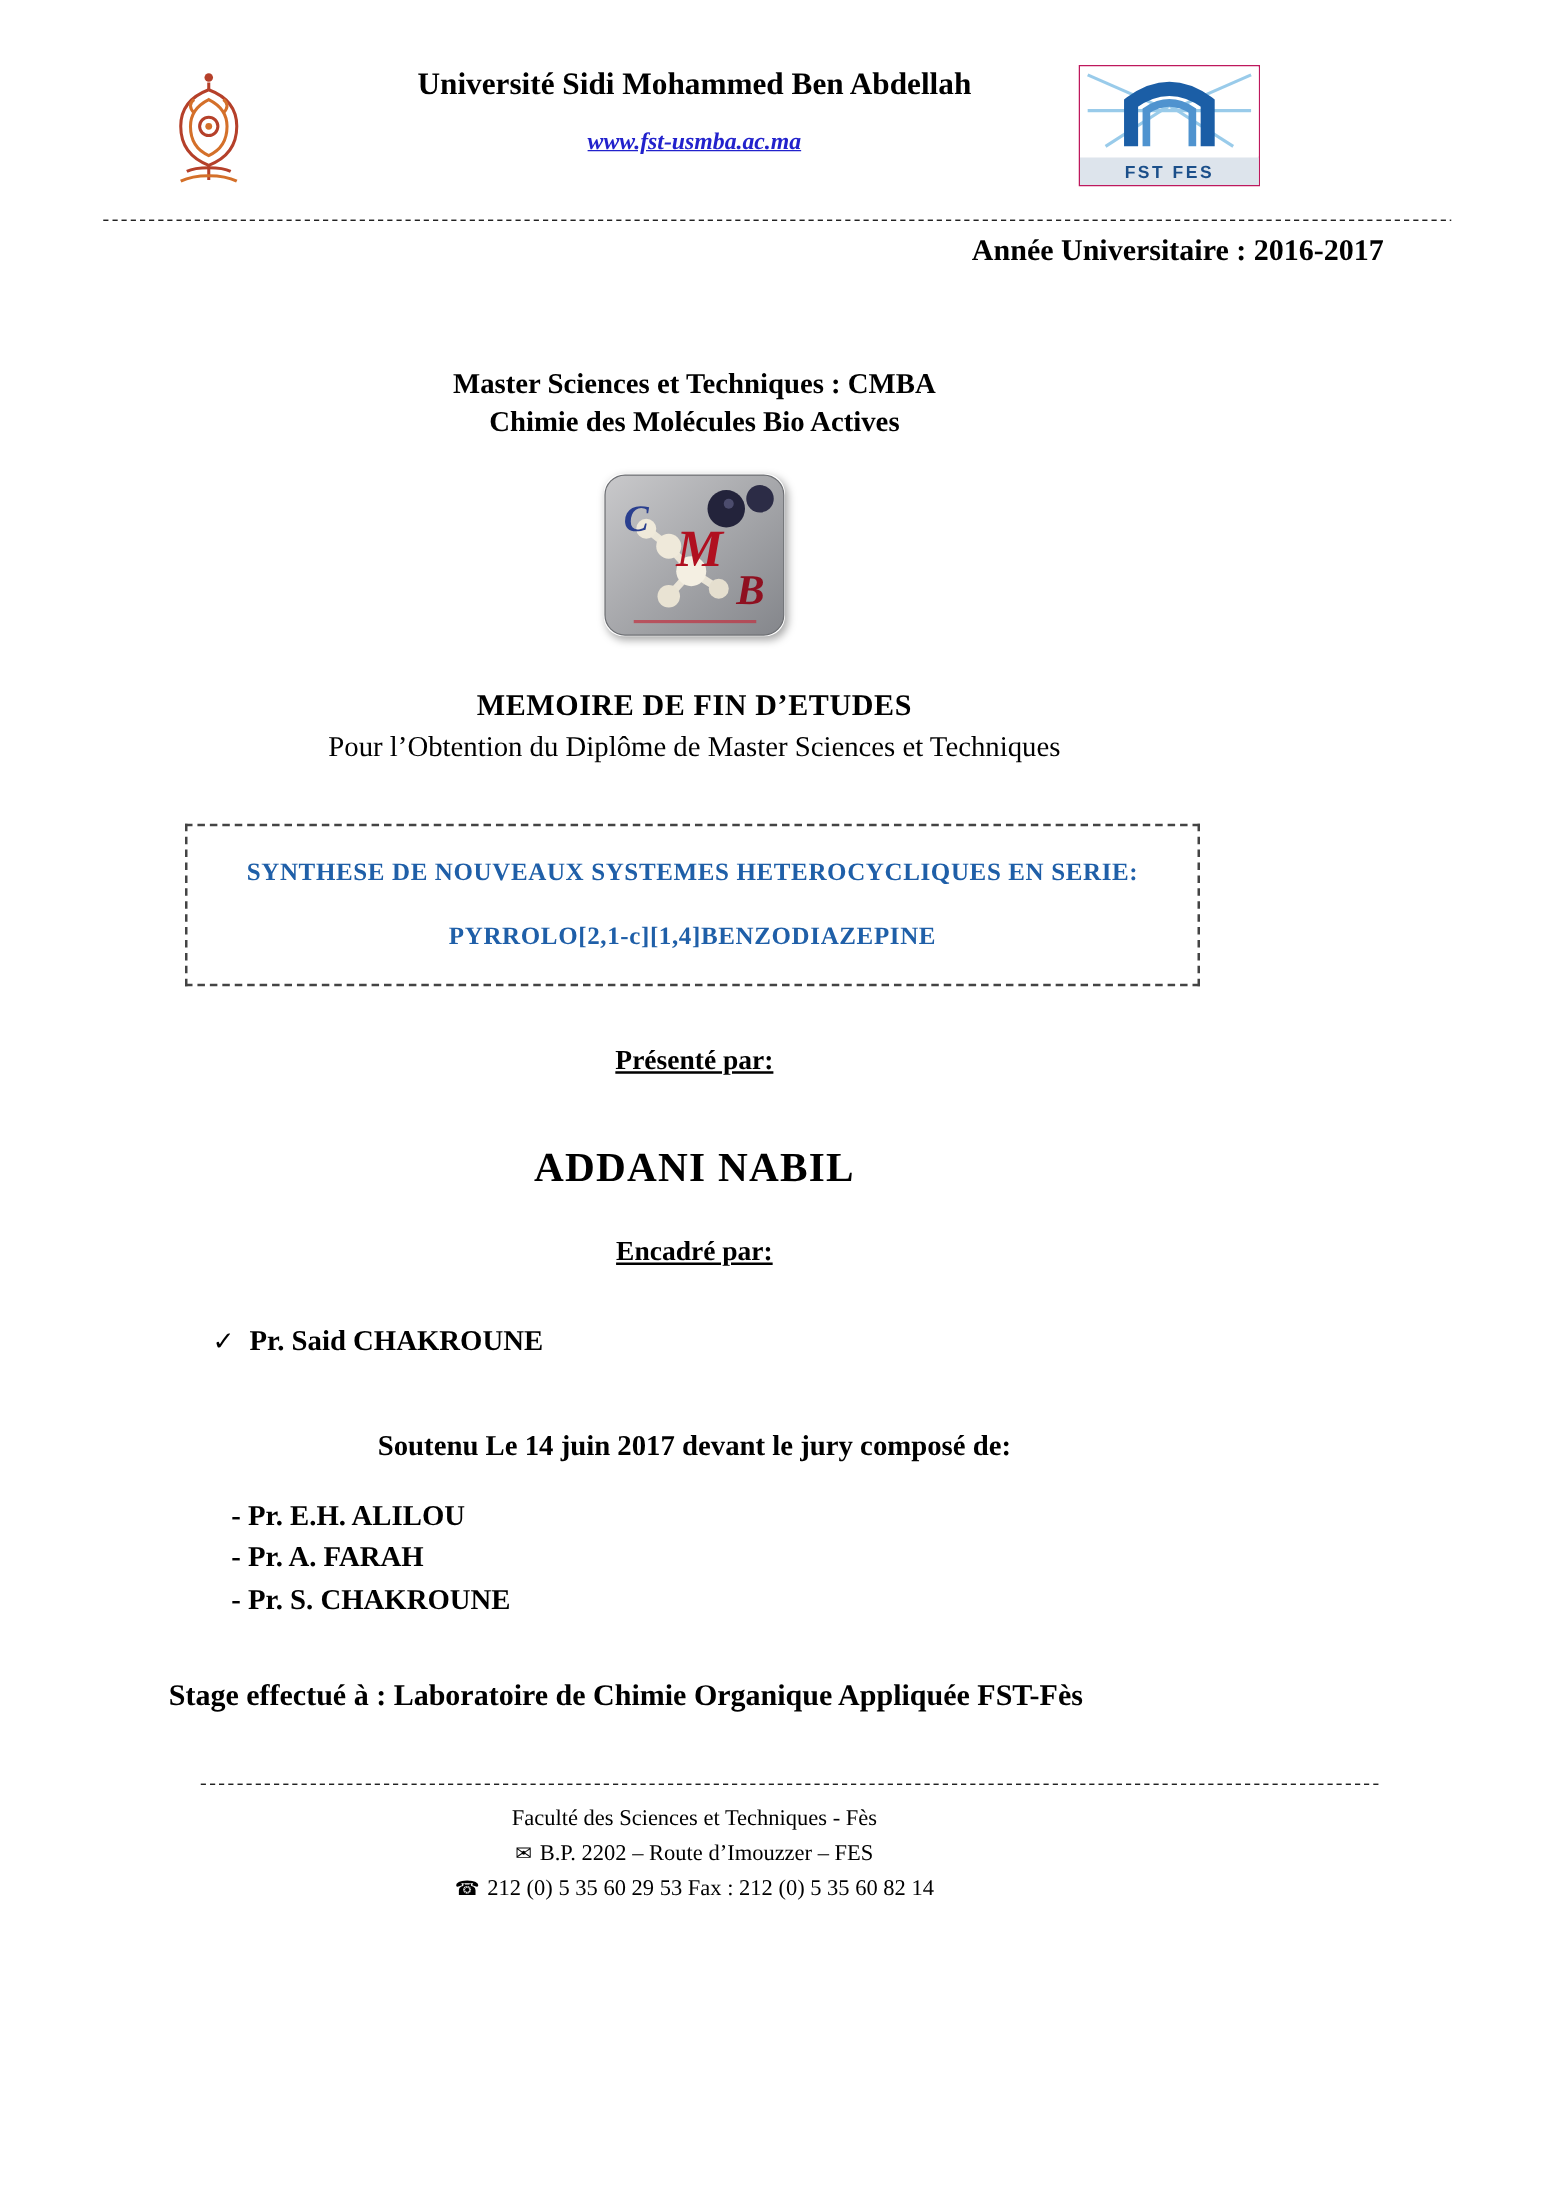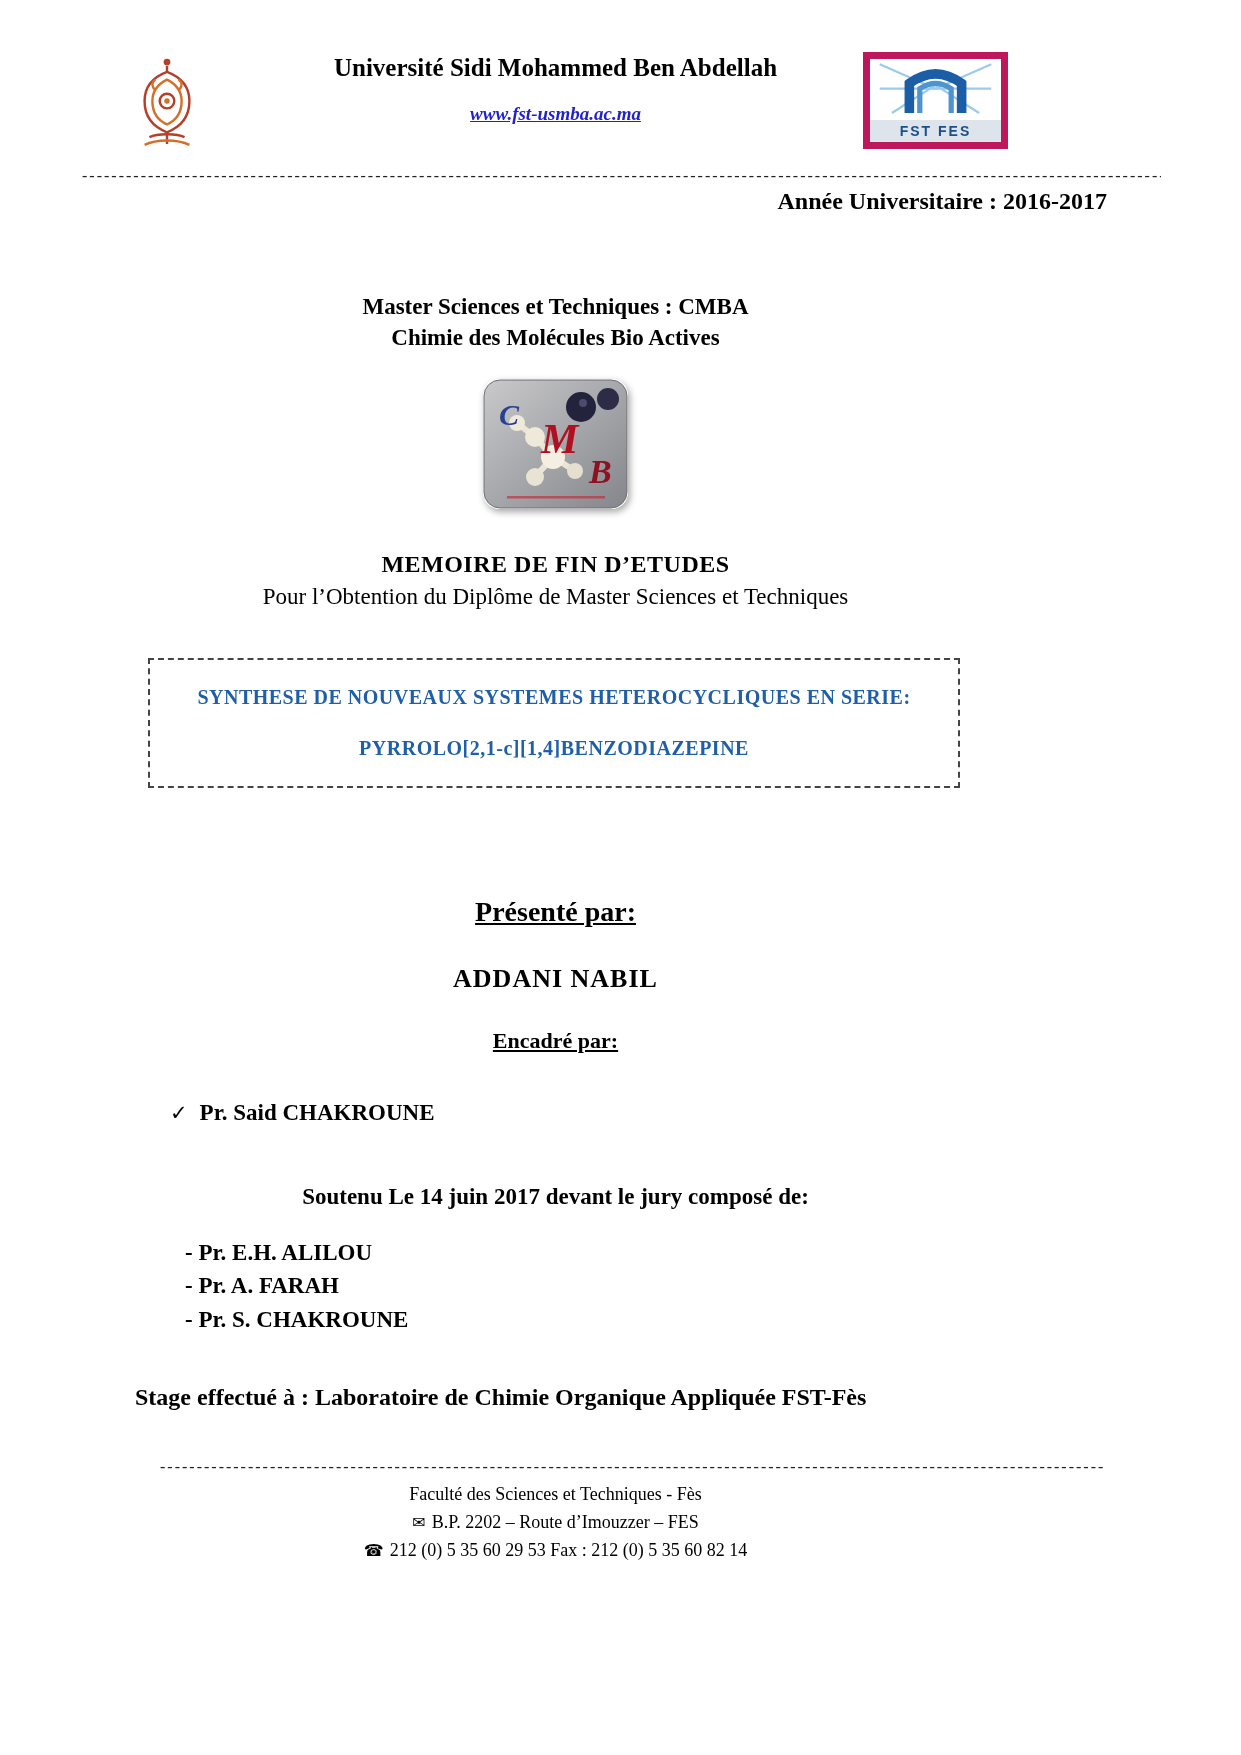--- a/index.html
+++ b/index.html
@@ -21,7 +21,7 @@
   .uni-logo { position: absolute; left: 128px; top: 2px; width: 78px; height: 100px; }
   .fst-logo {
     position: absolute; right: 233px; top: 0; width: 145px; height: 97px;
-    border: 7px solid #be185d; background: #fff; display: flex; flex-direction: column;
+    border: 1px solid #be185d; background: #fff; display: flex; flex-direction: column;
   }
   .fst-logo svg { flex: 1; width: 100%; }
   .fst-logo-label {

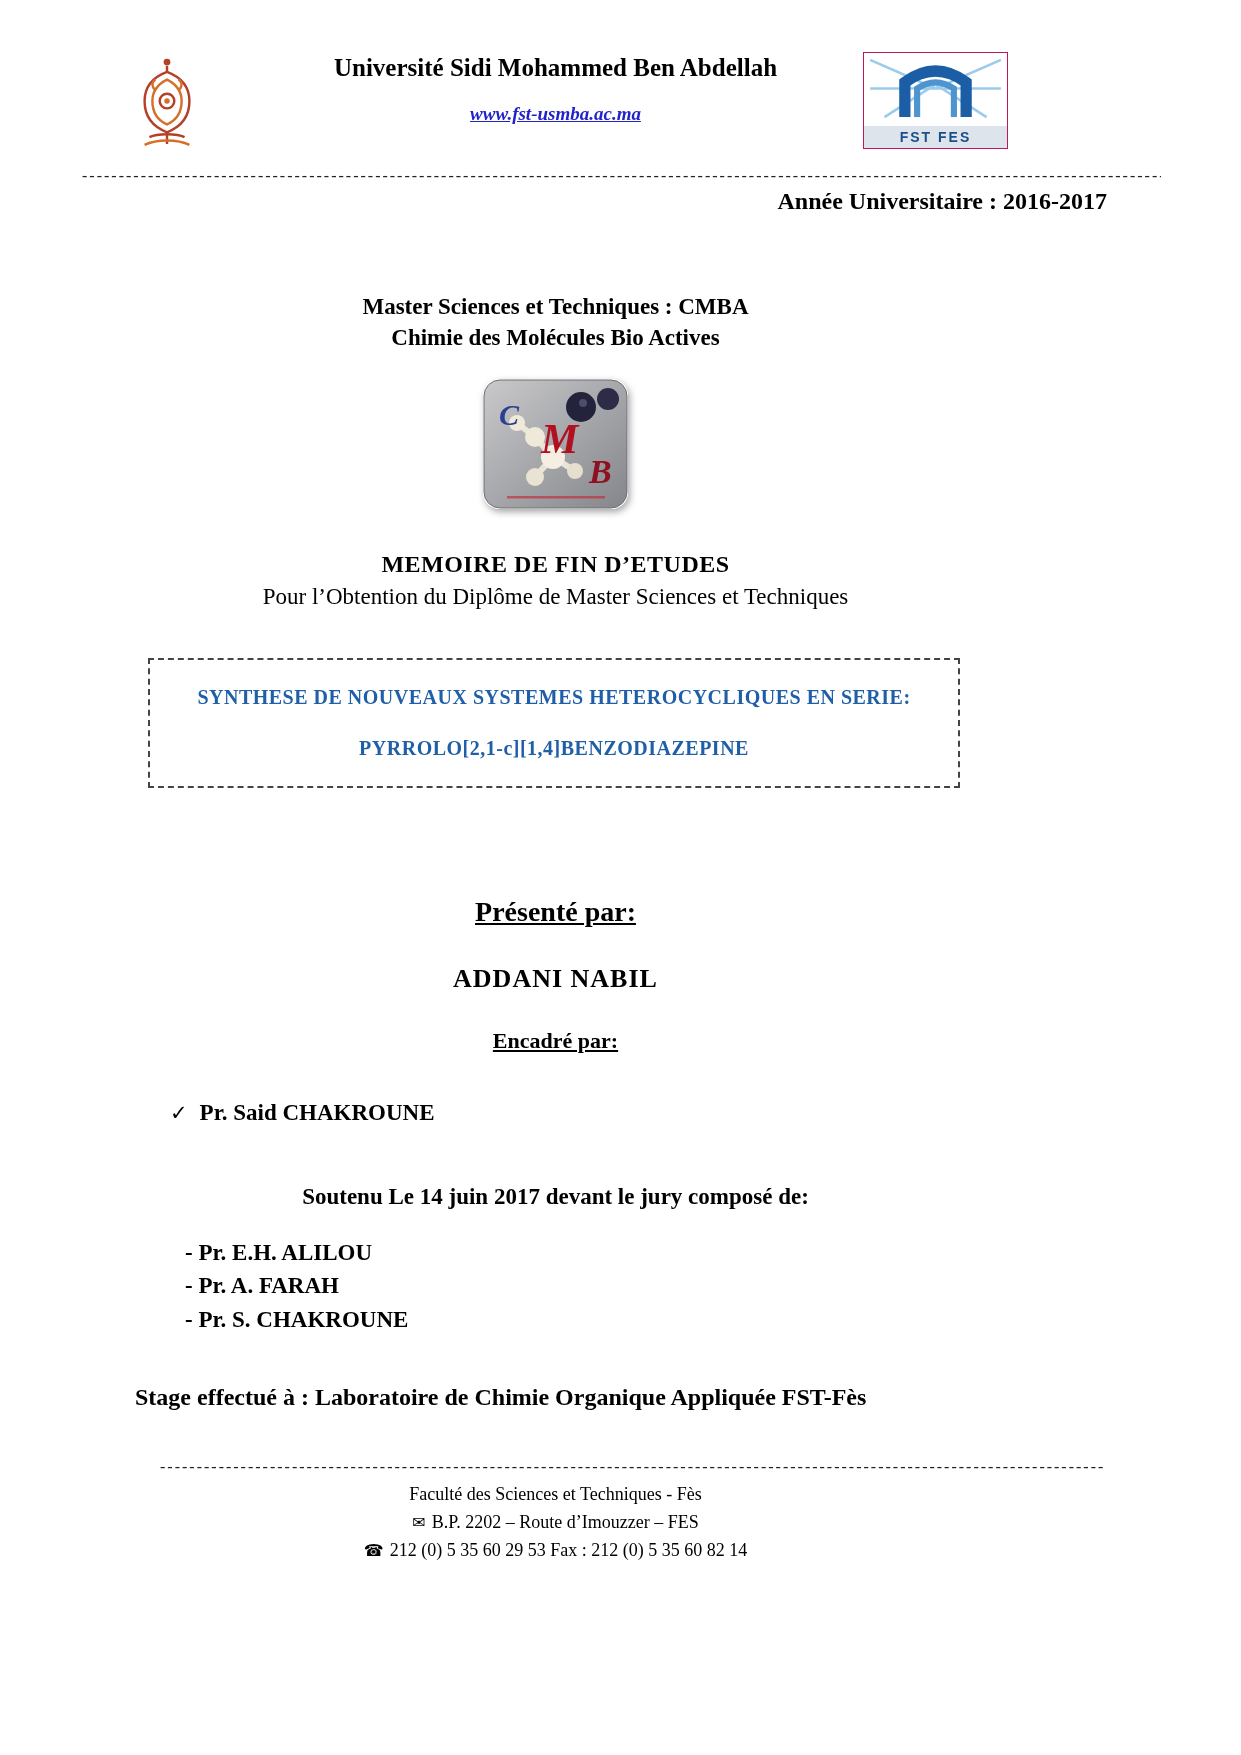--- a/index.html
+++ b/index.html
@@ -69,7 +69,7 @@
   .thesis-line { color: var(--title-blue, #1f5fa8); font-weight: bold; font-size: 20px; letter-spacing: .5px; }
   .thesis-line + .thesis-line { margin-top: 28px; }
 
-  .presented-label { margin-top: 108px; font-size: 28px; font-weight: bold; text-decoration: underline; }
+  .presented-label { margin-top: 46px; font-size: 22px; font-weight: bold; text-decoration: underline; }
   .candidate-name { margin-top: 36px; font-size: 26px; font-weight: bold; letter-spacing: 1px; }
   .encadre-label { margin-top: 34px; font-size: 22px; font-weight: bold; text-decoration: underline; }
 

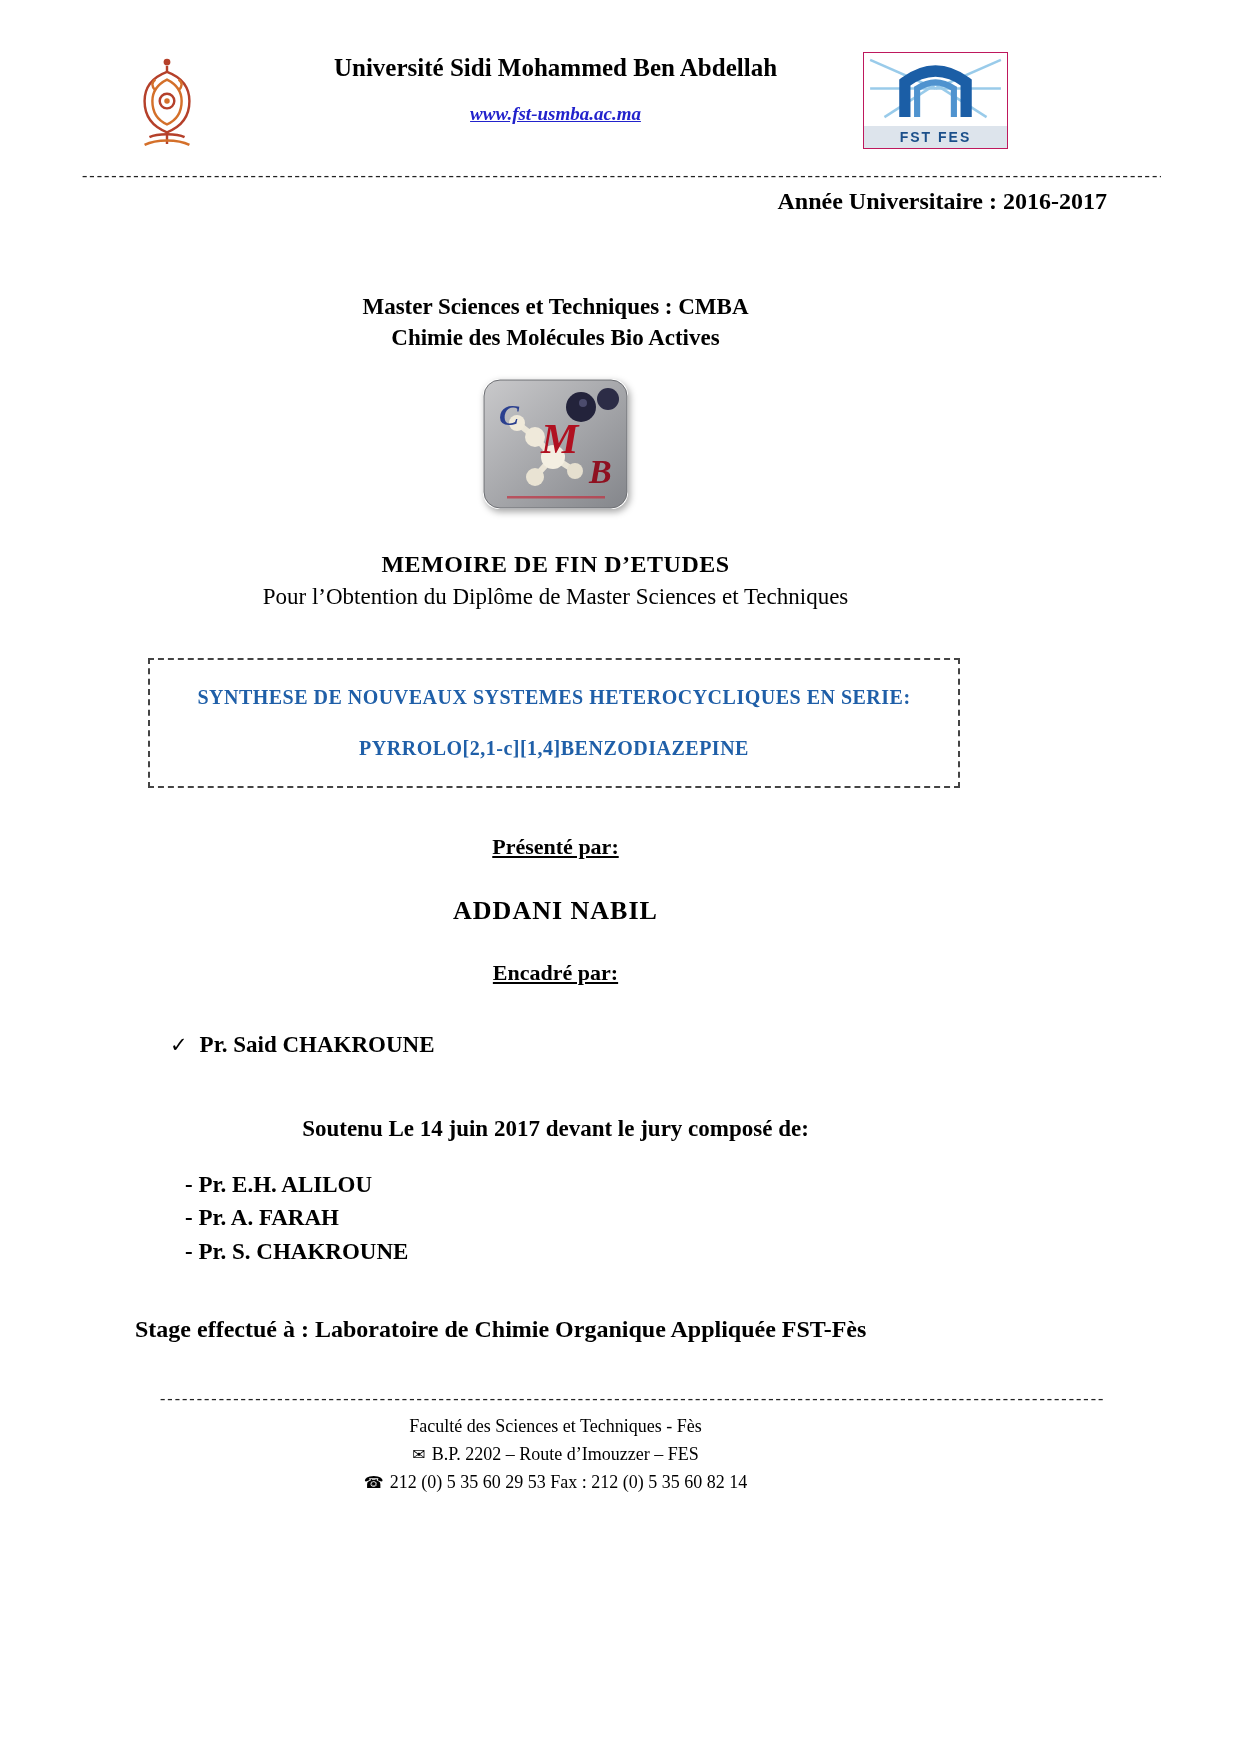--- a/index.html
+++ b/index.html
@@ -70,7 +70,7 @@
   .thesis-line + .thesis-line { margin-top: 28px; }
 
   .presented-label { margin-top: 46px; font-size: 22px; font-weight: bold; text-decoration: underline; }
-  .candidate-name { margin-top: 36px; font-size: 26px; font-weight: bold; letter-spacing: 1px; }
+  .candidate-name { margin-top: 56px; font-size: 33px; font-weight: bold; letter-spacing: 1px; }
   .encadre-label { margin-top: 34px; font-size: 22px; font-weight: bold; text-decoration: underline; }
 
   .supervisor-line { margin-top: 46px; margin-left: 170px; font-size: 23px; font-weight: bold; }

